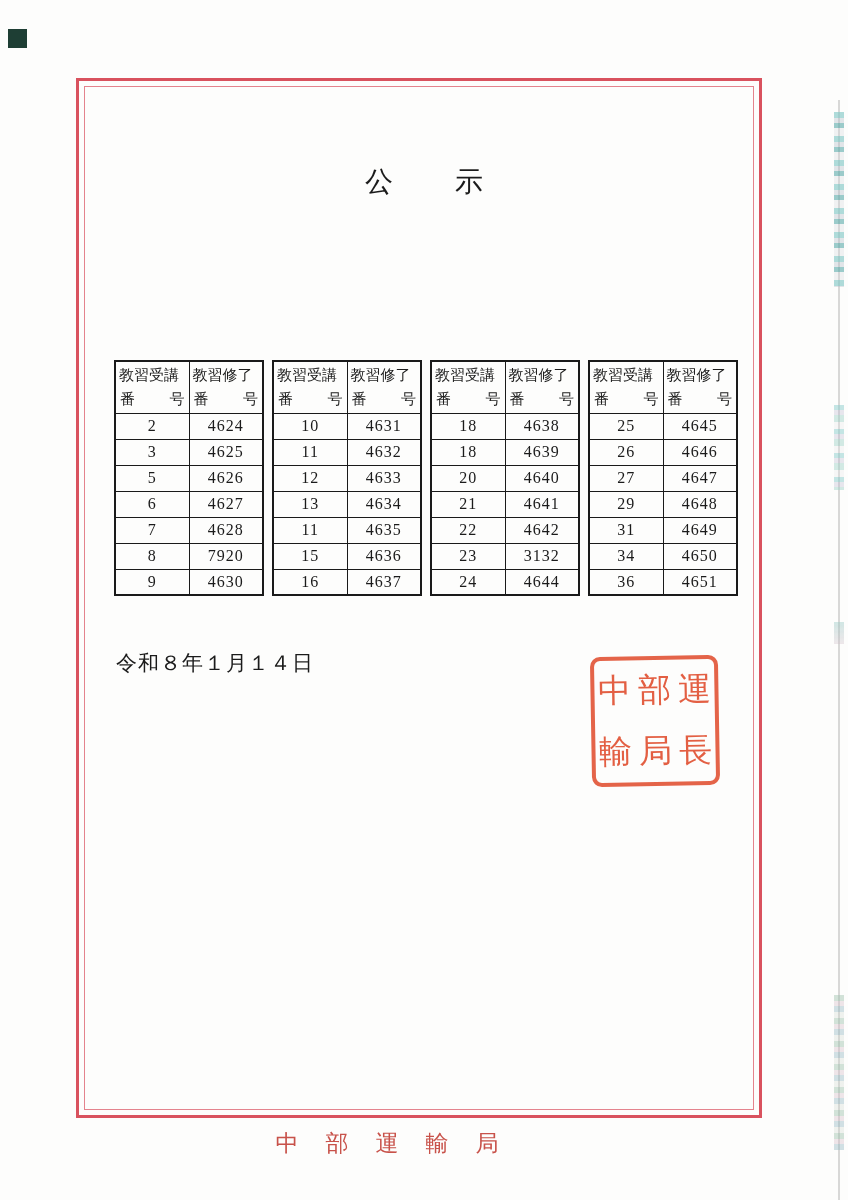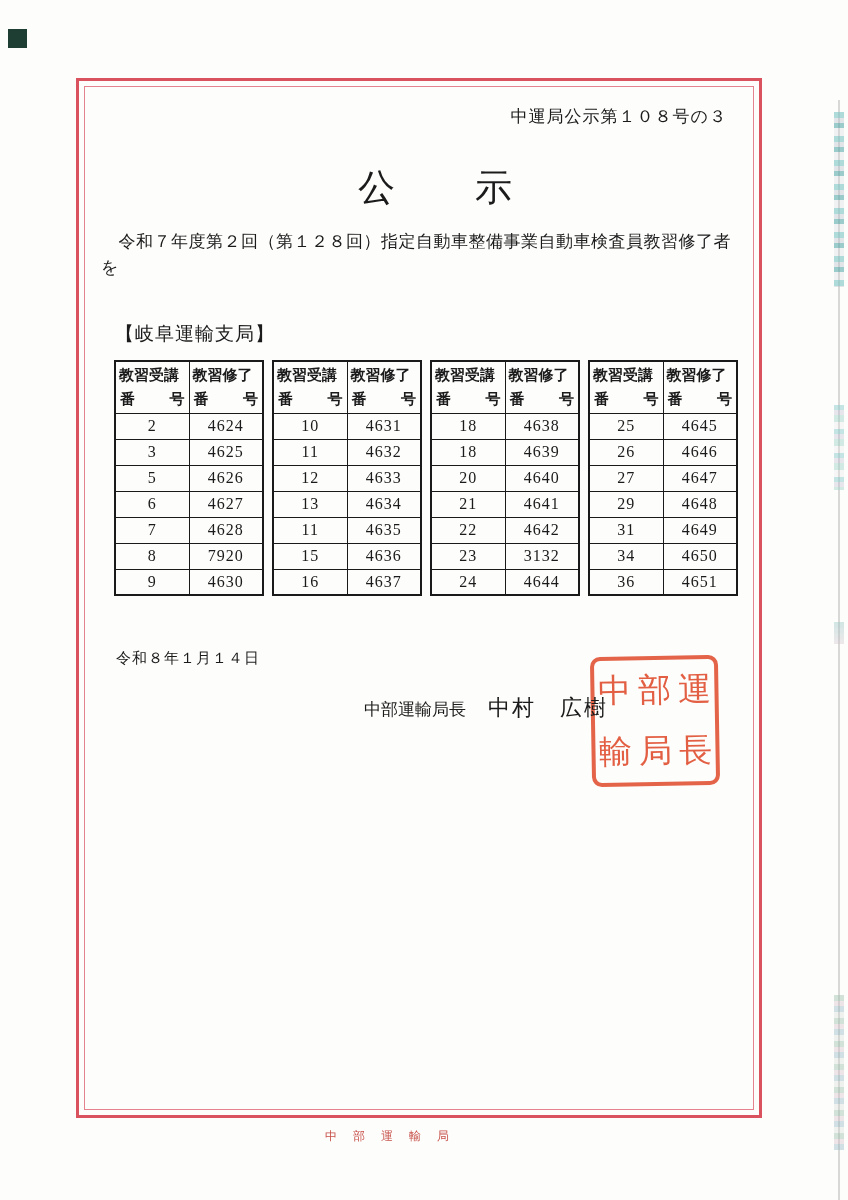--- a/index.html
+++ b/index.html
@@ -151,7 +151,6 @@
 <div class="frame">
   <div class="frame-inner"></div>
 
-  <div class="doc-number">中運局公示第１０８号の３</div>
 
   <div class="doc-title">公　　示</div>
 

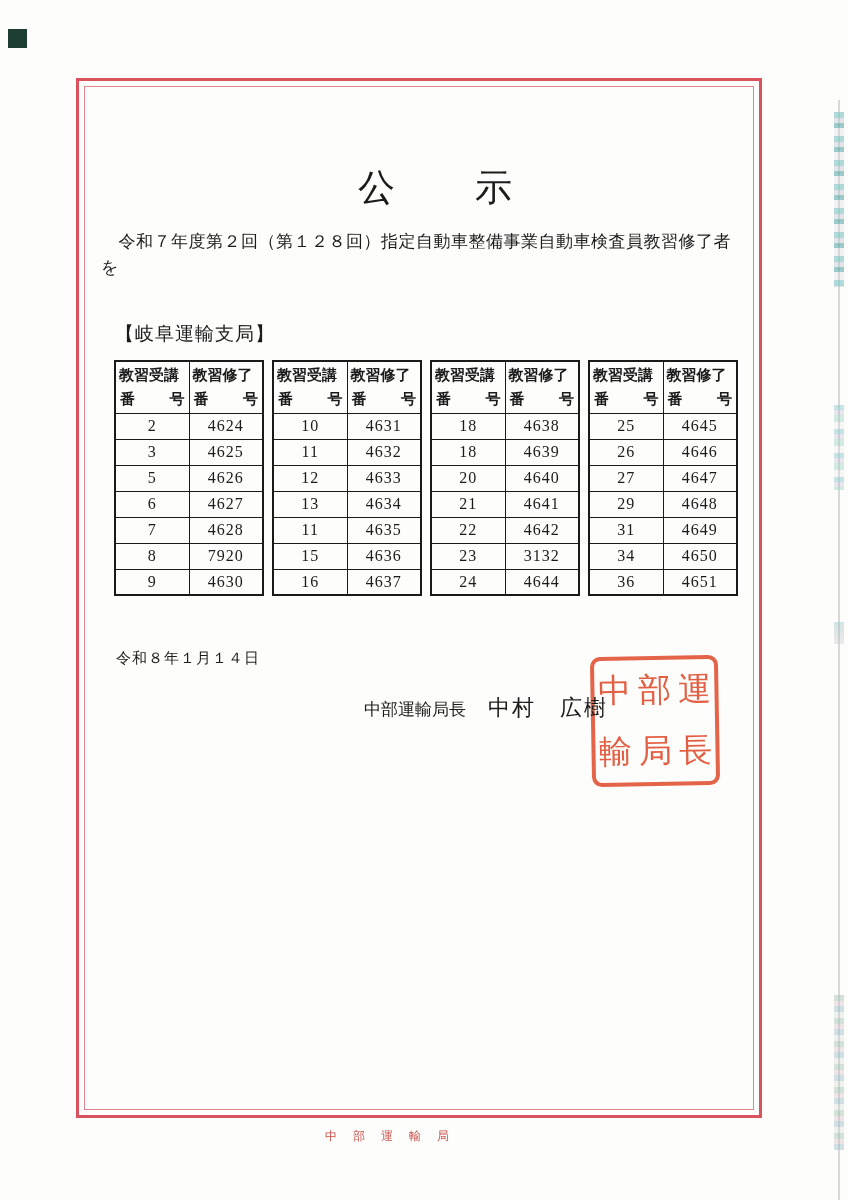--- a/index.html
+++ b/index.html
@@ -31,8 +31,8 @@
     font-size:17px; letter-spacing:1px;
   }
   .doc-title {
-    position:absolute; top:82px; left:17px; width:100%;
-    text-align:center; font-size:37px; letter-spacing:2px;
+    position:absolute; top:82px; left:6px; width:100%;
+    text-align:center; font-size:28px; letter-spacing:2px;
   }
   .doc-body {
     position:absolute; top:148px; left:22px; right:18px;

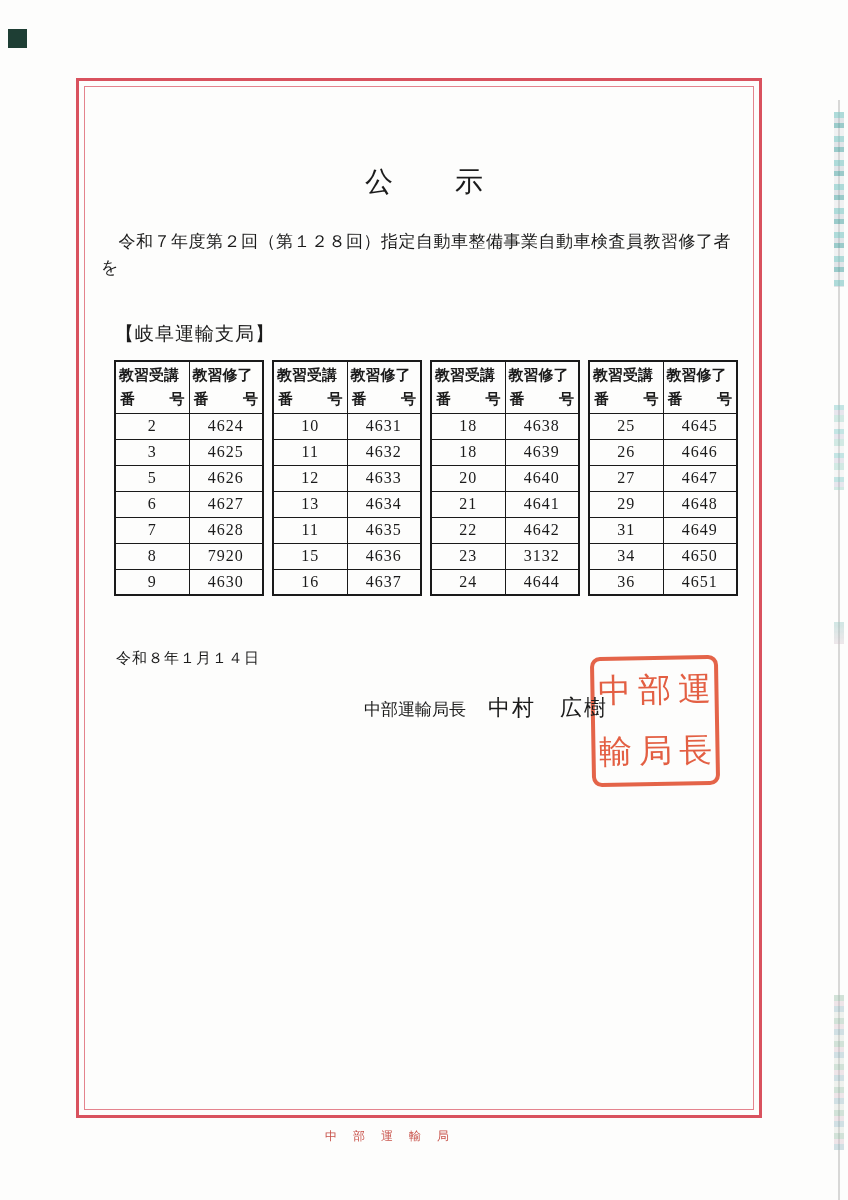--- a/index.html
+++ b/index.html
@@ -155,7 +155,6 @@
   <div class="doc-title">公　　示</div>
 
   <div class="doc-body">
-    <div>　令和７年度第２回（第１２８回）指定自動車整備事業自動車検査員教習修了者を</div>
   </div>
 
   <div class="section-label">【岐阜運輸支局】</div>

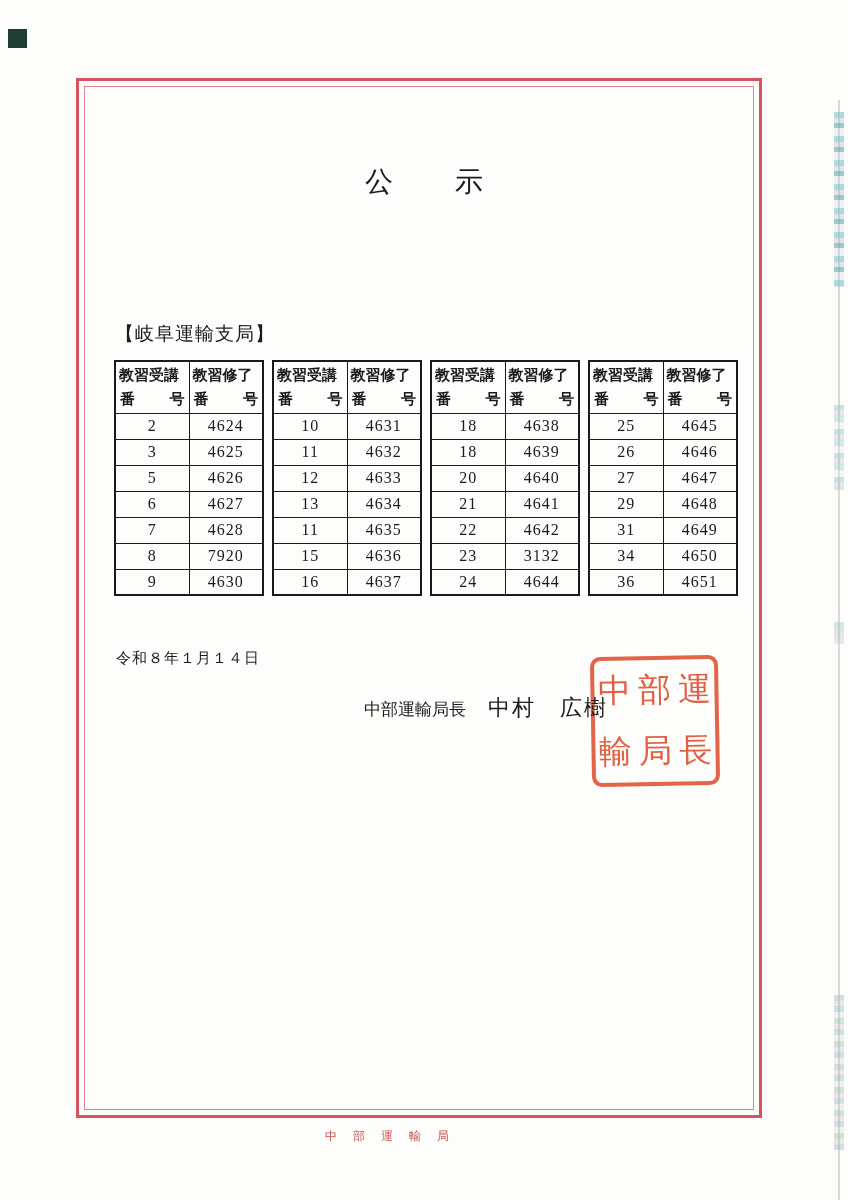--- a/index.html
+++ b/index.html
@@ -157,7 +157,6 @@
   <div class="doc-body">
   </div>
 
-  <div class="section-label">【岐阜運輸支局】</div>
 
   <div class="tables-row">
 

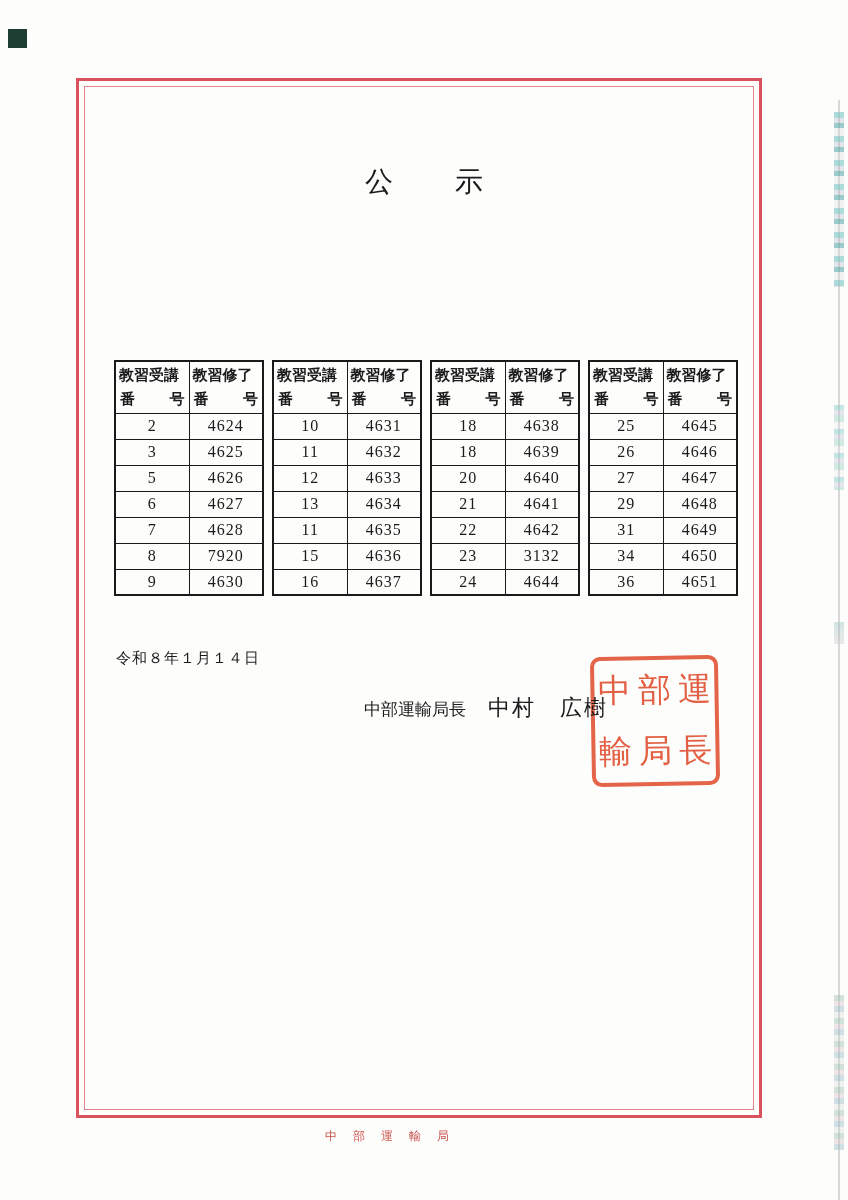--- a/index.html
+++ b/index.html
@@ -60,7 +60,7 @@
   }
   table.no-table th {
     width:73px; height:52px;
-    font-weight:bold; font-size:15px;
+    font-weight:normal; font-size:15px;
     vertical-align:middle; padding:0 2px;
   }
   .h1 { display:flex; justify-content:space-between; padding:0 1px; line-height:24px; }

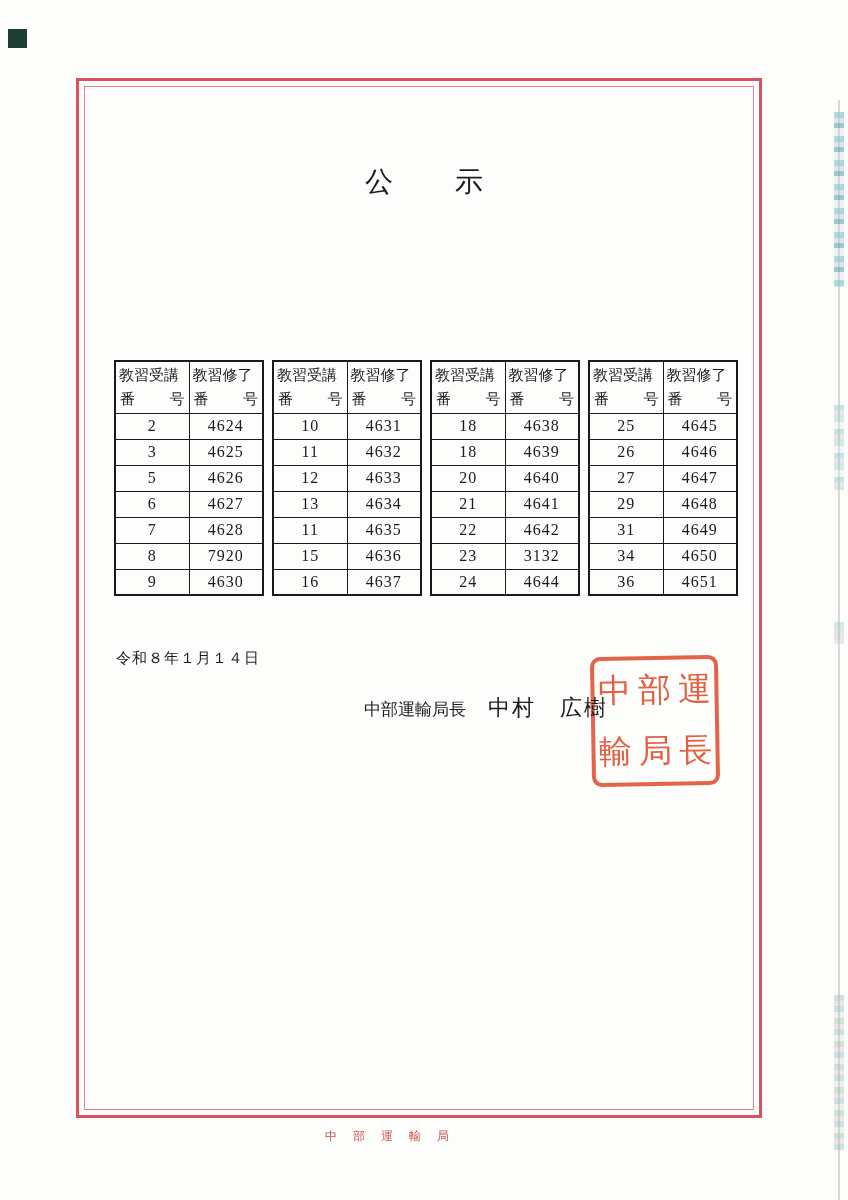--- a/index.html
+++ b/index.html
@@ -73,7 +73,7 @@
   
   .doc-date {
     position:absolute; top:568px; left:37px;
-    font-size:15px; letter-spacing:1px;
+    font-size:21px; letter-spacing:1px;
   }
   .sign-row {
     position:absolute; top:612px; left:285px;

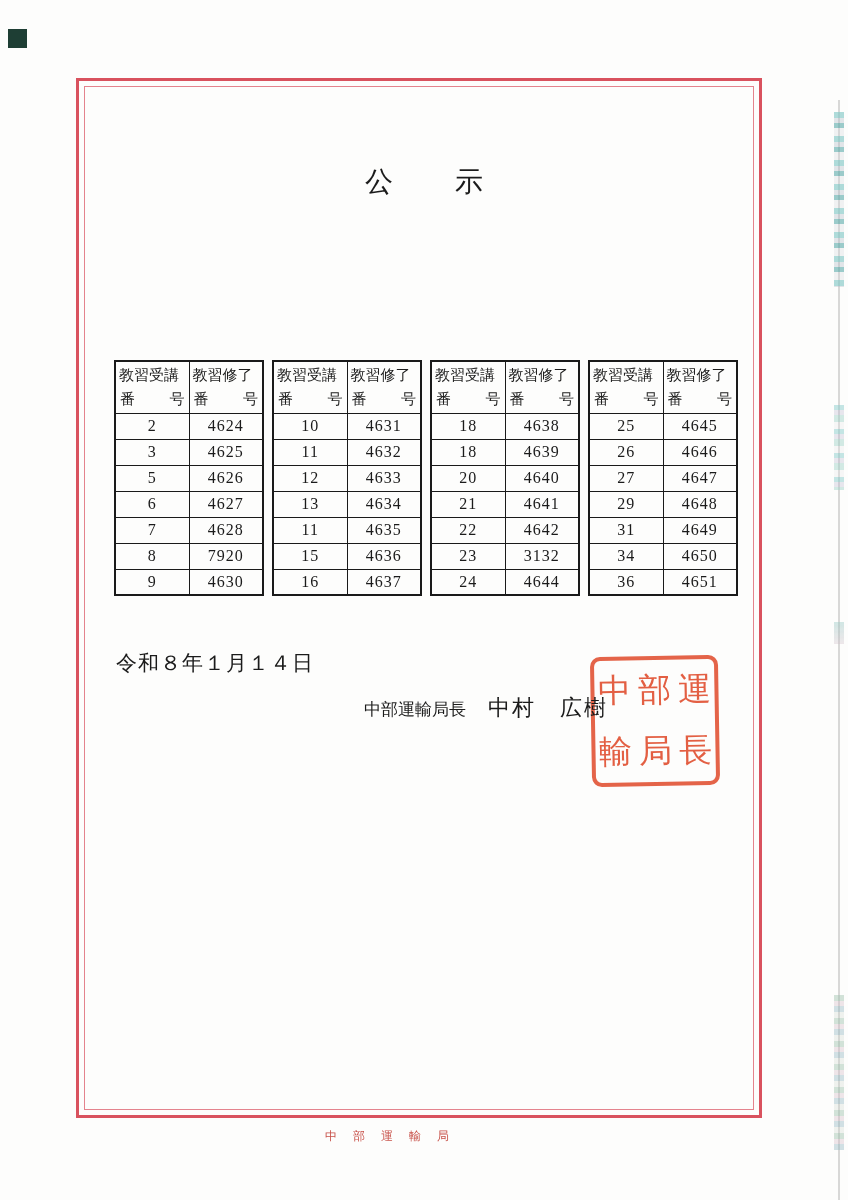--- a/index.html
+++ b/index.html
@@ -368,10 +368,6 @@
 
   <div class="doc-date">令和８年１月１４日</div>
 
-  <div class="sign-row">
-    <span class="signer-title">中部運輸局長</span>
-    <span class="signer-name">中村　広樹</span>
-  </div>
 
   <div class="seal">
     <span>中</span>

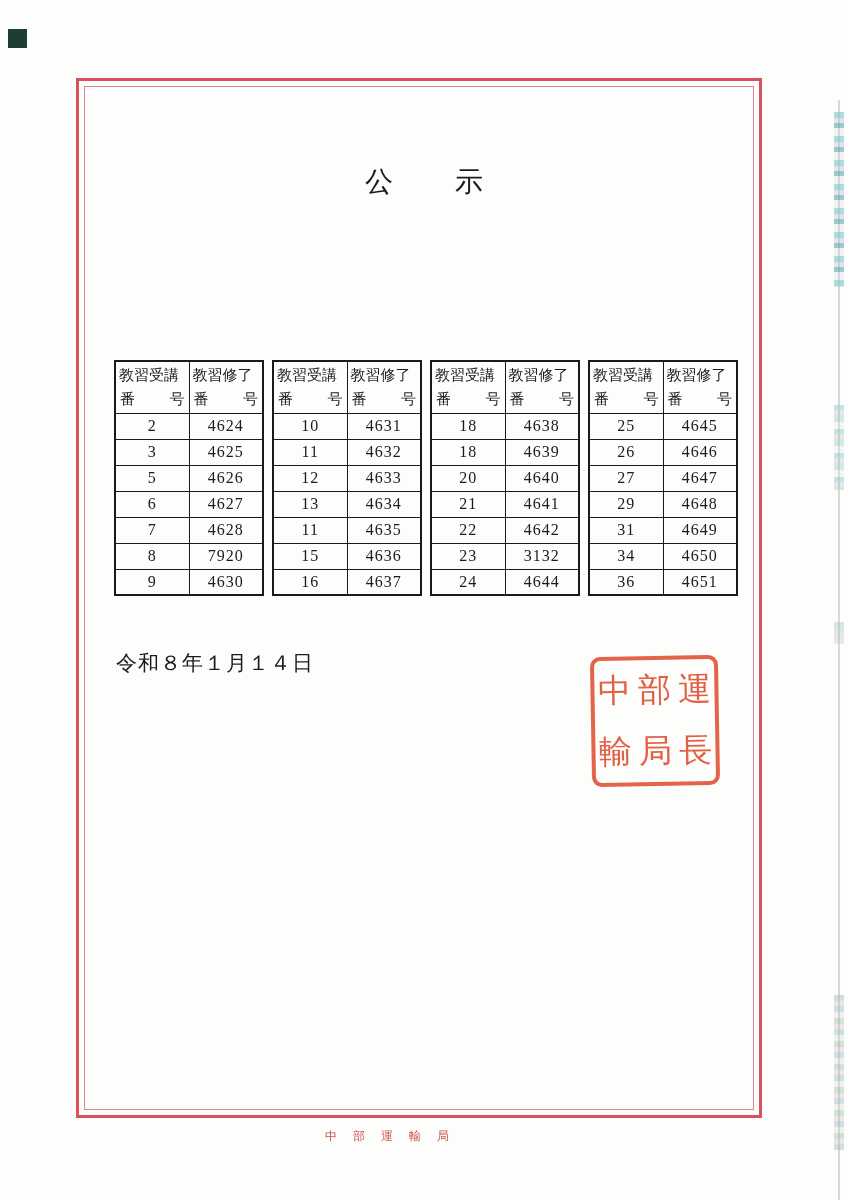--- a/index.html
+++ b/index.html
@@ -104,7 +104,7 @@
     position:absolute; top:1128px; left:0; width:776px;
     text-align:center;
     color:#c8524a;
-    font-size:12px; letter-spacing:2px;
+    font-size:23px; letter-spacing:2px;
   }
 
   

